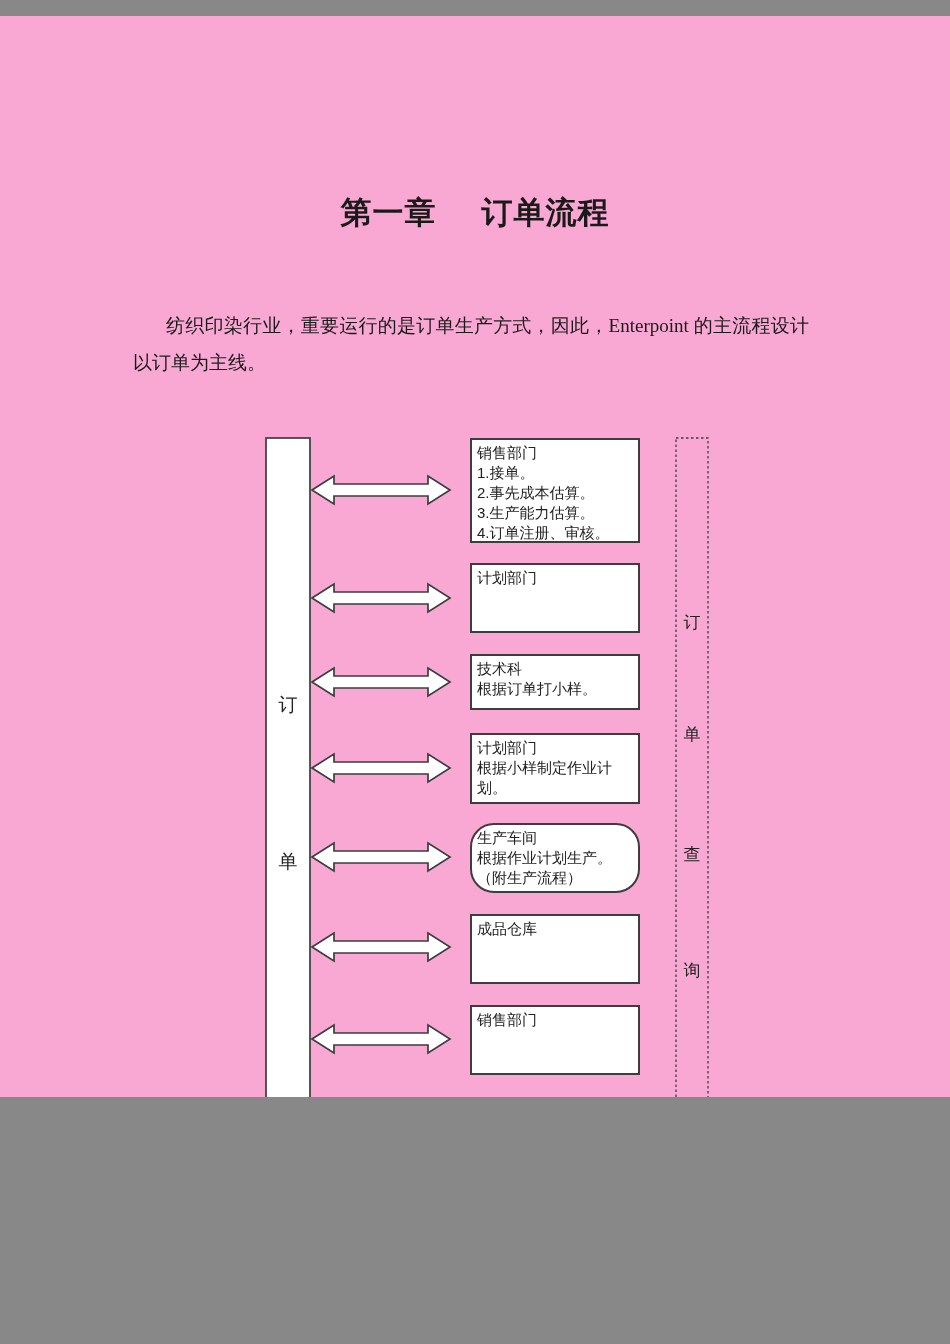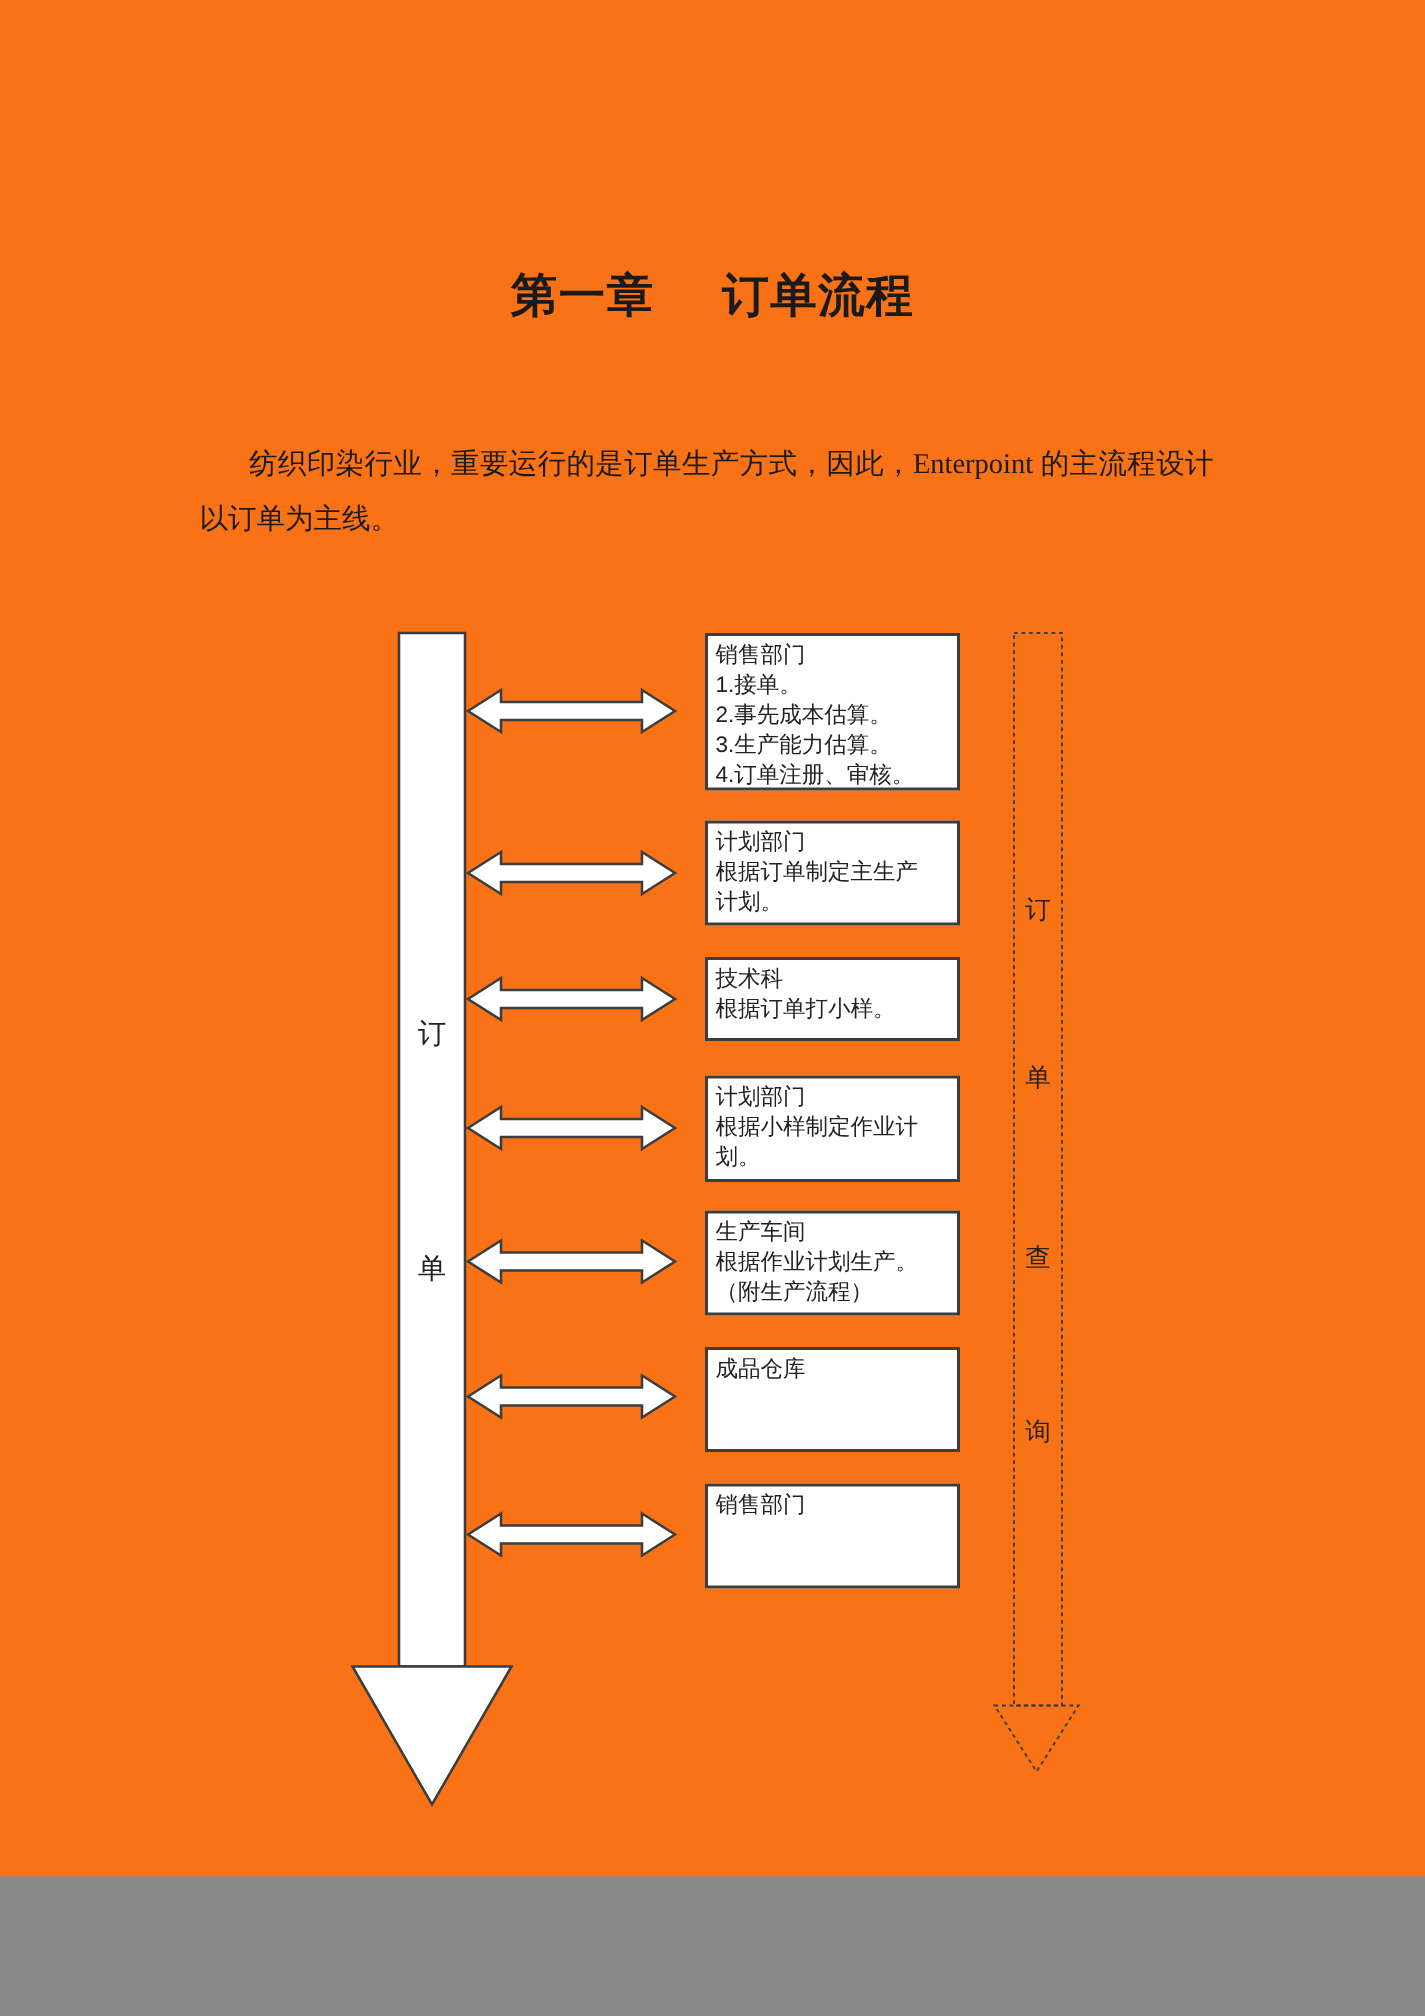--- a/index.html
+++ b/index.html
@@ -5,9 +5,9 @@
   html,body{margin:0;padding:0;background:#888;}
   .page{
     position:relative;
-    width:950px;height:1251px;
-    margin:0 auto;
-    background:#f97316;
+    width:950px;height:1081px;
+    margin:16px auto;
+    background:#f9a8d4;
     font-family:"Liberation Serif","DejaVu Serif",serif;
     color:#1a1a1a;
     overflow:hidden;

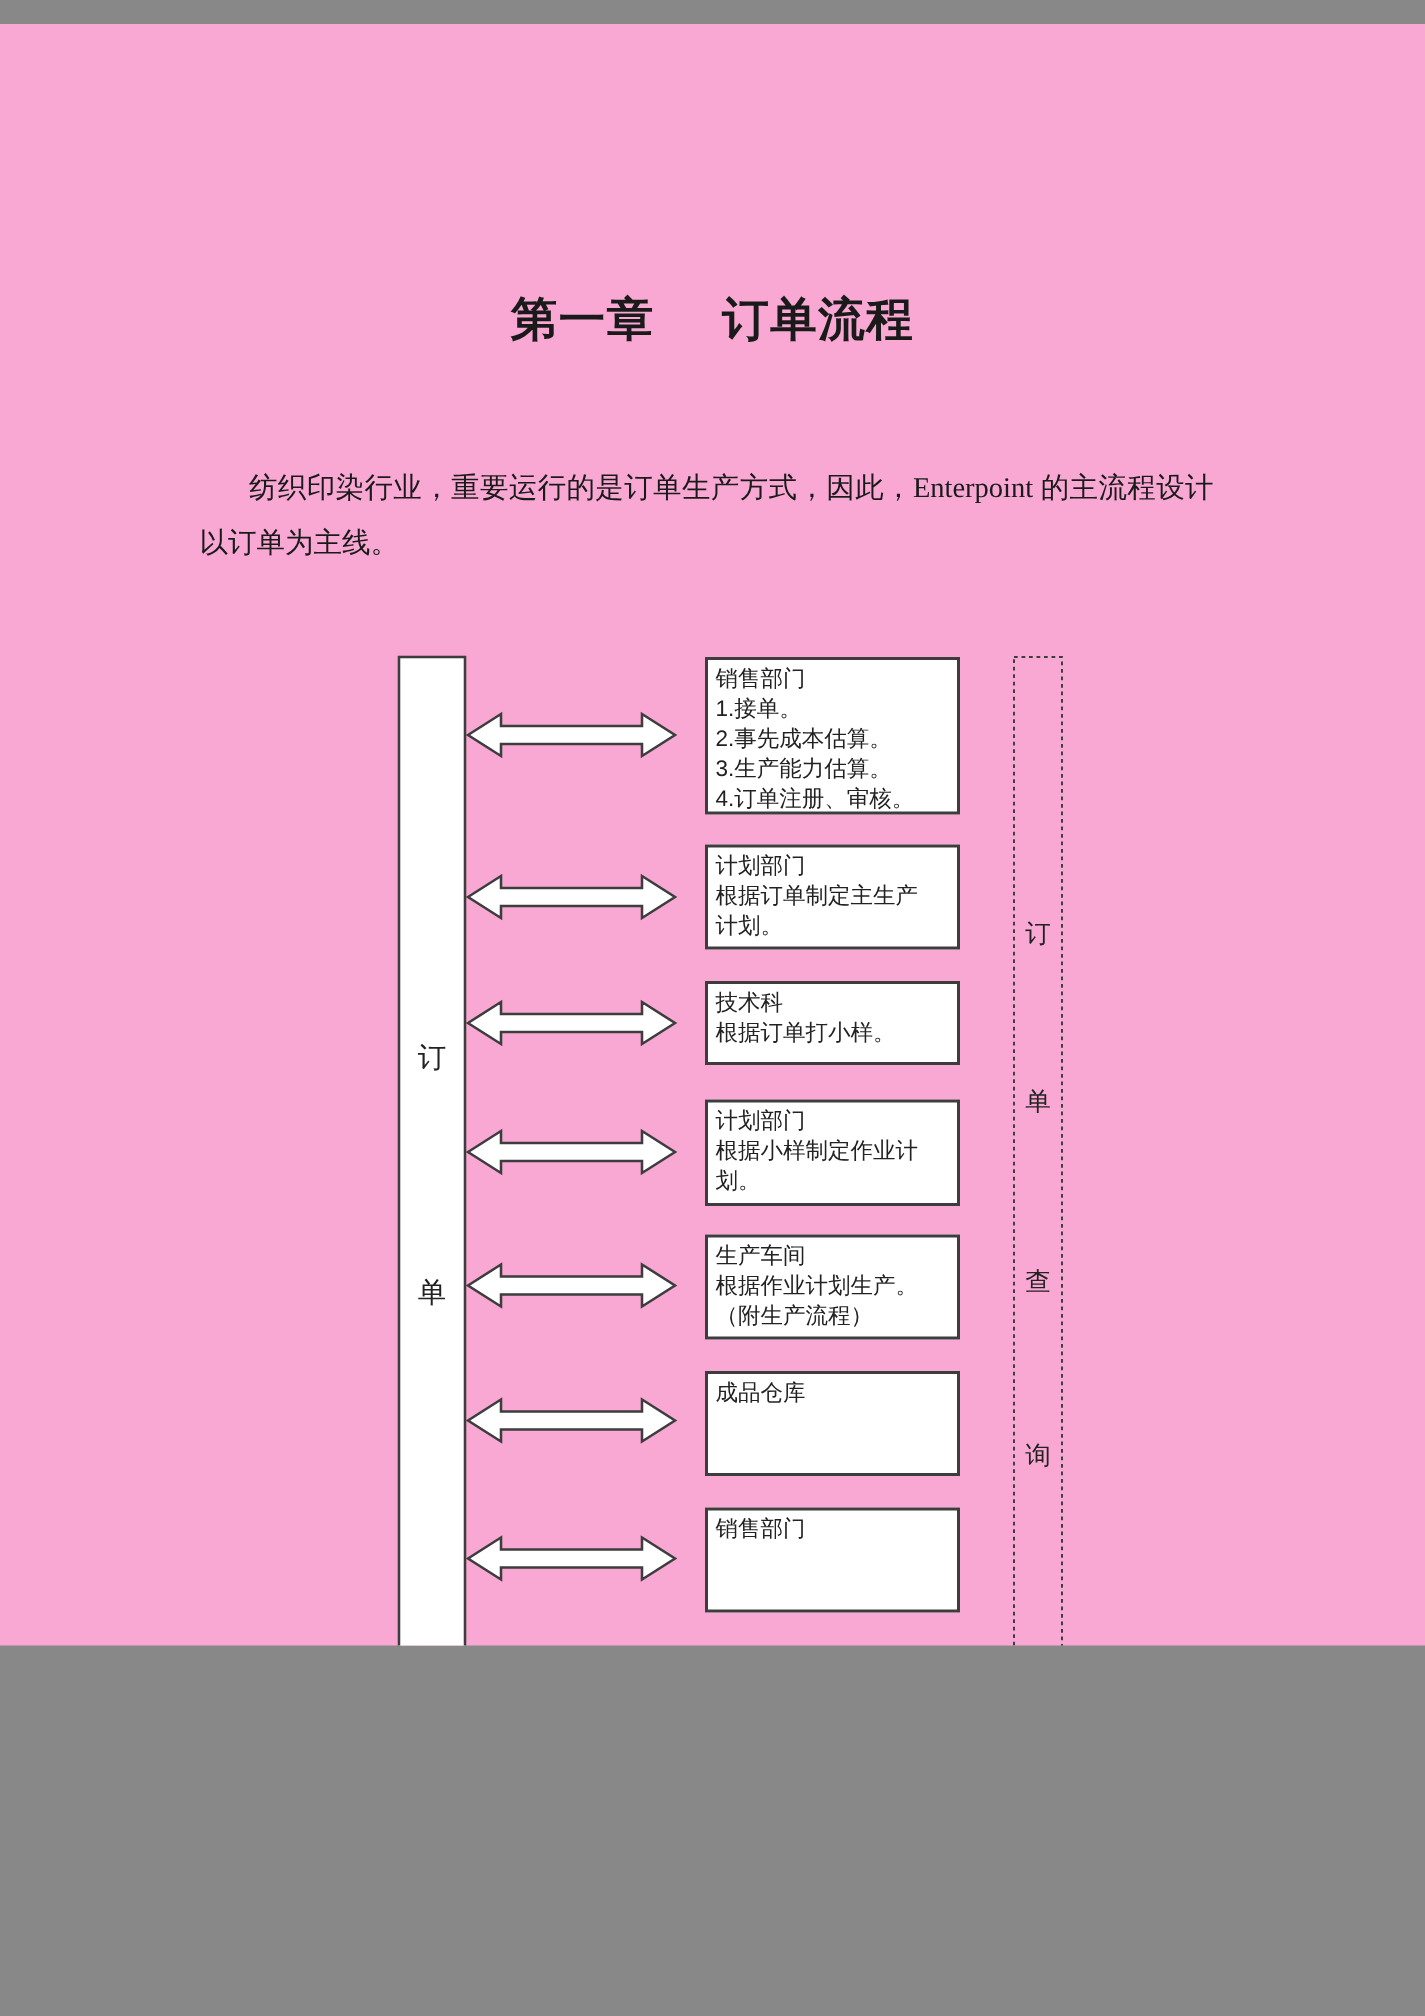--- a/index.html
+++ b/index.html
@@ -123,8 +123,6 @@
   </div>
   <div class="flow-box box2">
     <div class="box-heading">计划部门</div>
-    <div class="box-body">根据订单制定主生产
-计划。</div>
   </div>
   <div class="flow-box box3">
     <div class="box-heading">技术科</div>

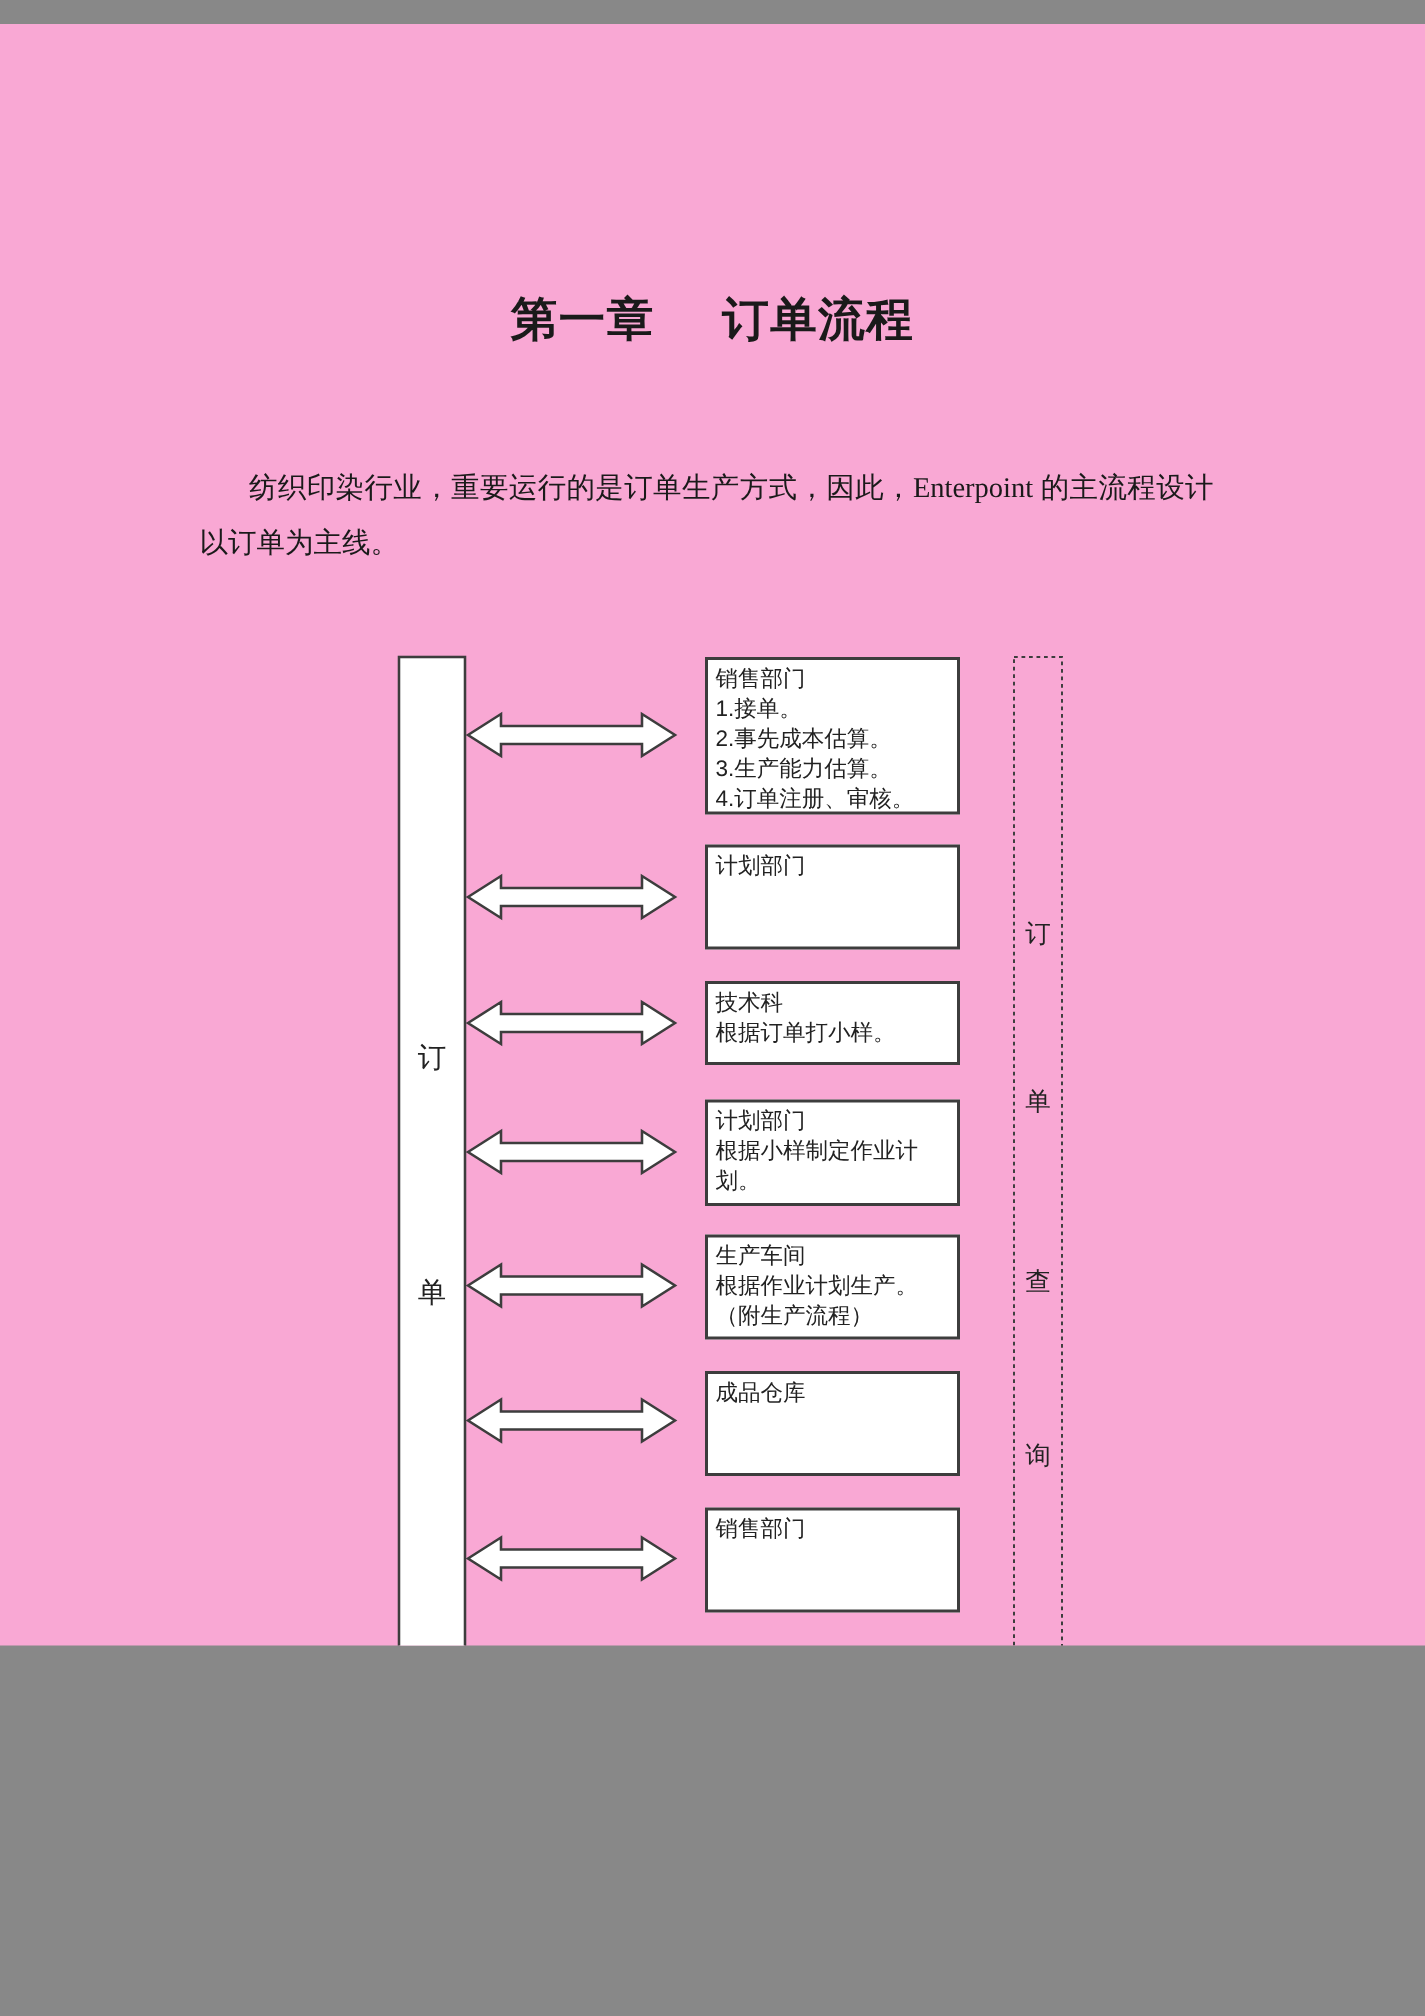--- a/index.html
+++ b/index.html
@@ -53,7 +53,7 @@
   .box2{top:547px;height:70px;}
   .box3{top:638px;height:56px;font-family:Liberation Serif, serif;}
   .box4{top:717px;height:71px;}
-  .box5{top:807px;height:70px;}
+  .box5{top:807px;height:70px;border-radius:24px;}
   .box6{top:898px;height:70px;}
   .box7{top:989px;height:70px;}
   .flow-char{

